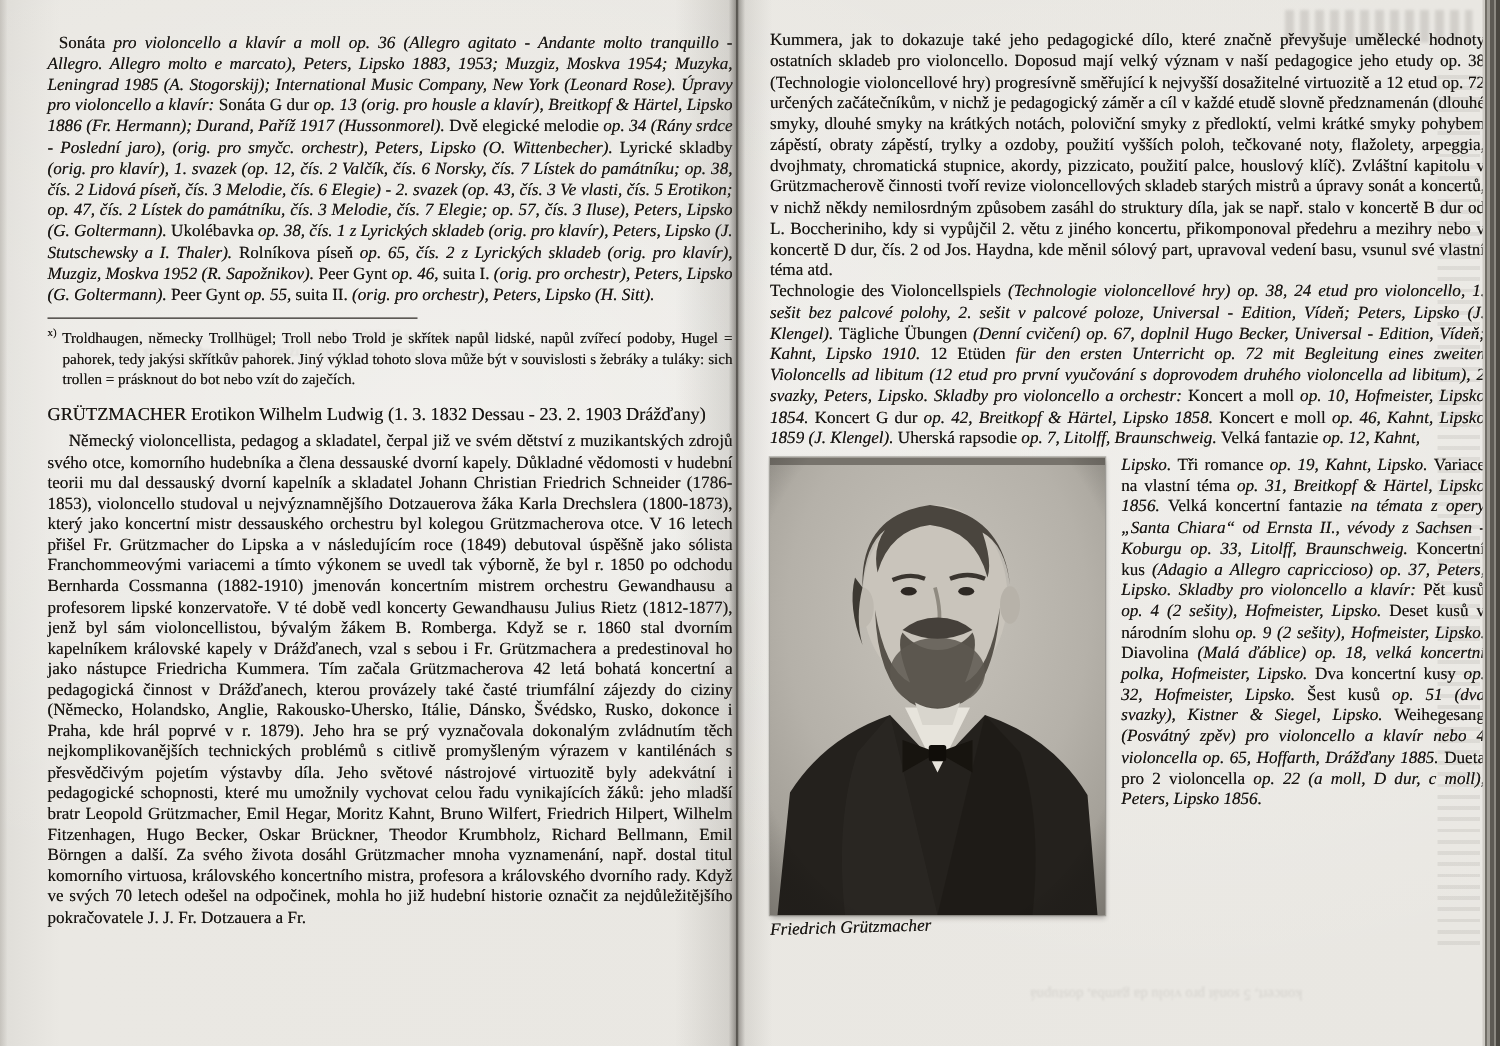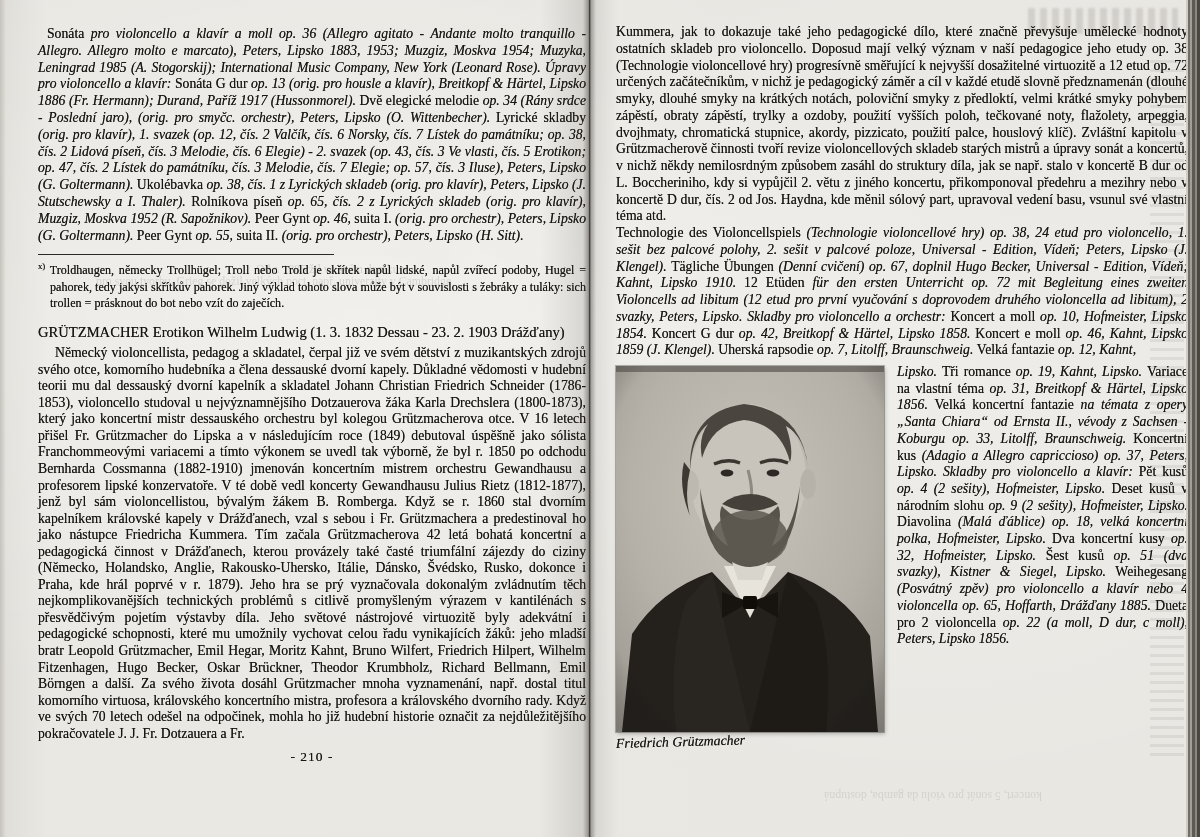--- a/index.html
+++ b/index.html
@@ -83,7 +83,6 @@
     <p class="footnote just txt"><span class="run-s">x)</span><span> Troldhaugen, německy Trollhügel; Troll nebo Trold je skřítek napůl lidské, napůl zvířecí podoby, Hugel = pahorek, tedy jakýsi skřítkův pahorek. Jiný výklad tohoto slova může být v souvislosti s žebráky a tuláky: sich trollen = prásknout do bot nebo vzít do zaječích.</span></p>
     <p class="heading just txt"><span class="run-b">GRÜTZMACHER Erotikon Wilhelm Ludwig</span><span> (1. 3. 1832 Dessau - 23. 2. 1903 Drážďa­ny)</span></p>
     <p class="bio just txt">Německý violoncellista, pedagog a skladatel, čerpal již ve svém dětství z muzikantských zdrojů svého otce, komorního hudebníka a člena dessauské dvorní kapely. Důkladné vědomosti v hudební teorii mu dal dessauský dvorní kapelník a skladatel Johann Christian Friedrich Schneider (1786-1853), violoncello studoval u nejvýznamnějšího Dotzauerova žáka Karla Drechslera (1800-1873), který jako koncertní mistr dessauského orchestru byl kolegou Grützmacherova otce. V 16 letech přišel Fr. Grützmacher do Lipska a v následujícím roce (1849) debutoval úspěšně jako sólista Franchommeovými variacemi a tímto výkonem se uvedl tak výborně, že byl r. 1850 po odchodu Bernharda Cossmanna (1882-1910) jmenován koncertním mistrem orchestru Gewandhausu a profesorem lipské konzervatoře. V té době vedl koncerty Gewandhausu Julius Rietz (1812-1877), jenž byl sám violoncellistou, bývalým žákem B. Romberga. Když se r. 1860 stal dvorním kapelníkem královské kapely v Drážďanech, vzal s sebou i Fr. Grützmachera a predestinoval ho jako nástupce Friedricha Kummera. Tím začala Grützmacherova 42 letá bohatá koncertní a pedagogická činnost v Drážďanech, kterou provázely také časté triumfální zájezdy do ciziny (Německo, Holandsko, Anglie, Rakousko-Uhersko, Itálie, Dánsko, Švédsko, Rusko, dokonce i Praha, kde hrál poprvé v r. 1879). Jeho hra se prý vyznačovala dokonalým zvládnutím těch nejkomplikovanějších technických problémů s citlivě promyšleným výrazem v kantilénách s přesvědčivým pojetím výstavby díla. Jeho světové nástrojové virtuozitě byly adekvátní i pedagogické schopnosti, které mu umožnily vychovat celou řadu vynikajících žáků: jeho mladší bratr Leopold Grützmacher, Emil Hegar, Moritz Kahnt, Bruno Wilfert, Friedrich Hilpert, Wilhelm Fitzenhagen, Hugo Becker, Oskar Brückner, Theodor Krumbholz, Richard Bellmann, Emil Börngen a další. Za svého života dosáhl Grützmacher mnoha vyznamenání, např. dostal titul komorního virtuosa, královského koncertního mistra, profesora a královského dvorního rady. Když ve svých 70 letech odešel na odpočinek, mohla ho již hudební historie označit za nejdůležitějšího pokračovatele J. J. Fr. Dotzauera a Fr.</p>
-    <div class="pagenum txt">- 210 -</div>
   </div>
 
   <div class="page-right">

